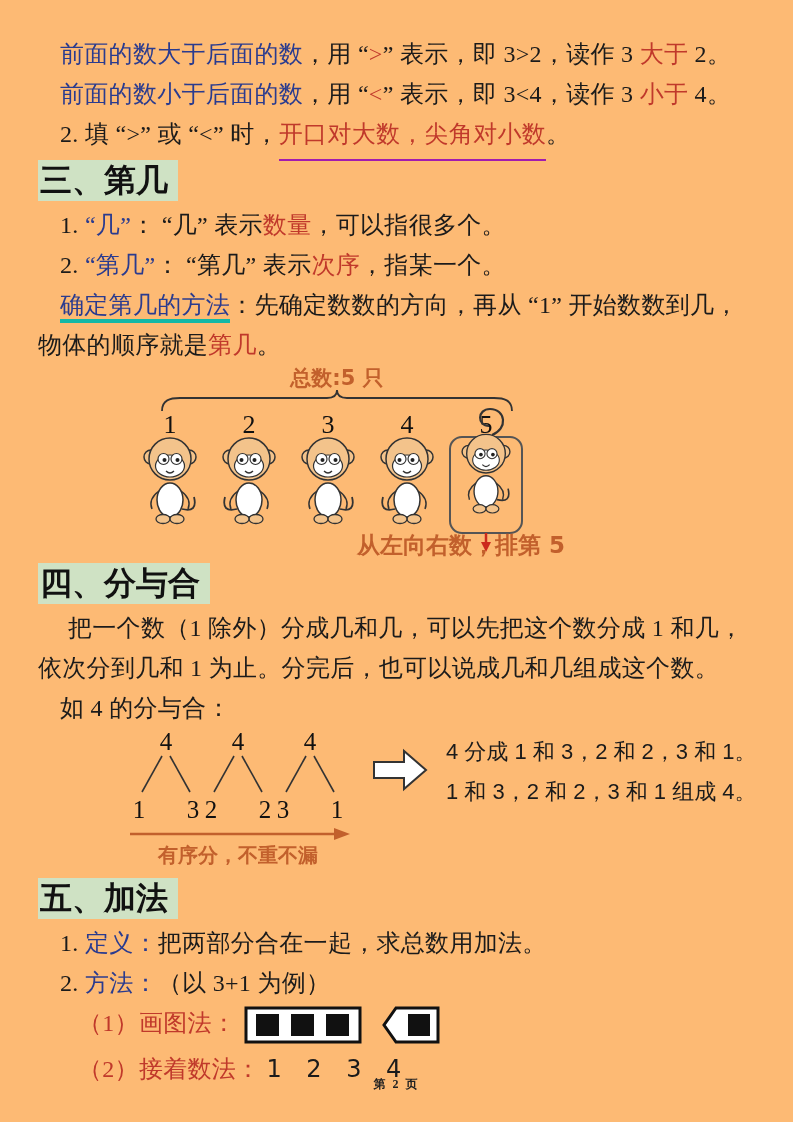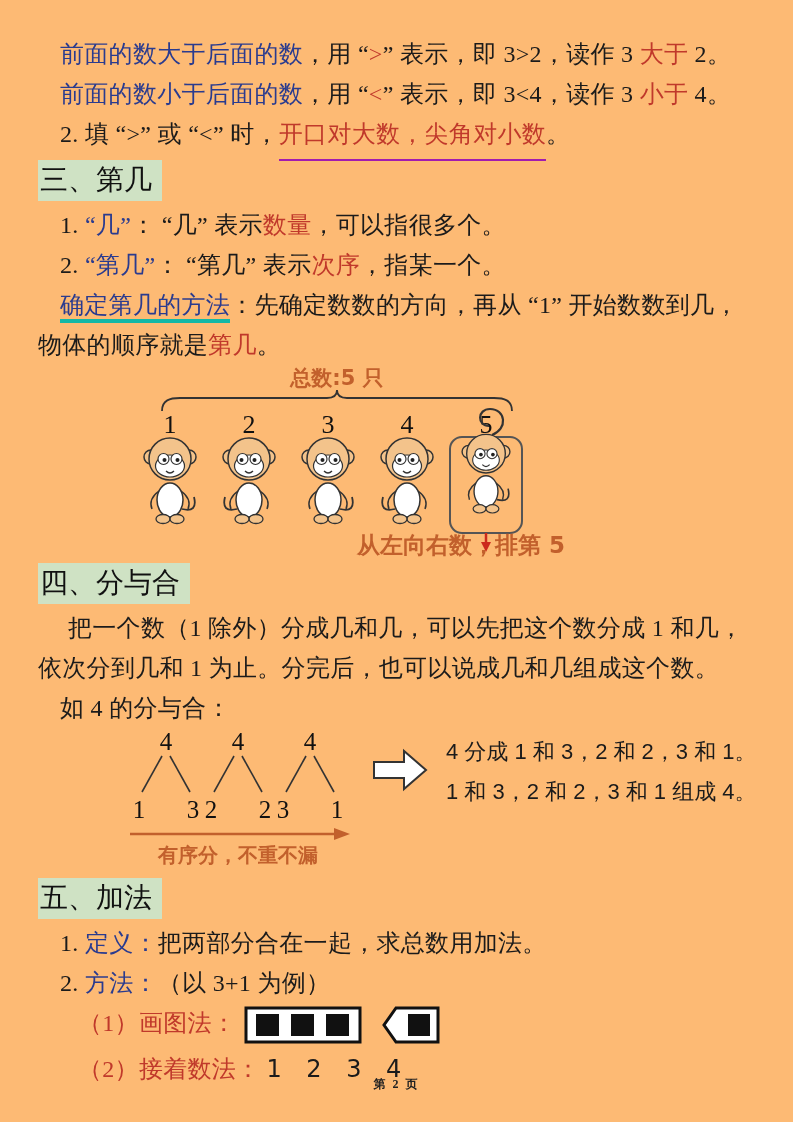--- a/index.html
+++ b/index.html
@@ -25,7 +25,7 @@
   .blue-underline { color:#2a3b8f; border-bottom:4px solid #14b8a6; padding-bottom:1px; }
   h2.heading {
     font-family:"Liberation Sans", sans-serif;
-    font-size:28px; font-weight:normal; color:#111;
+    font-size:32px; font-weight:bold; color:#111;
     margin:6px 0 4px 0; line-height:36px;
   }
   h2.heading .hl {

